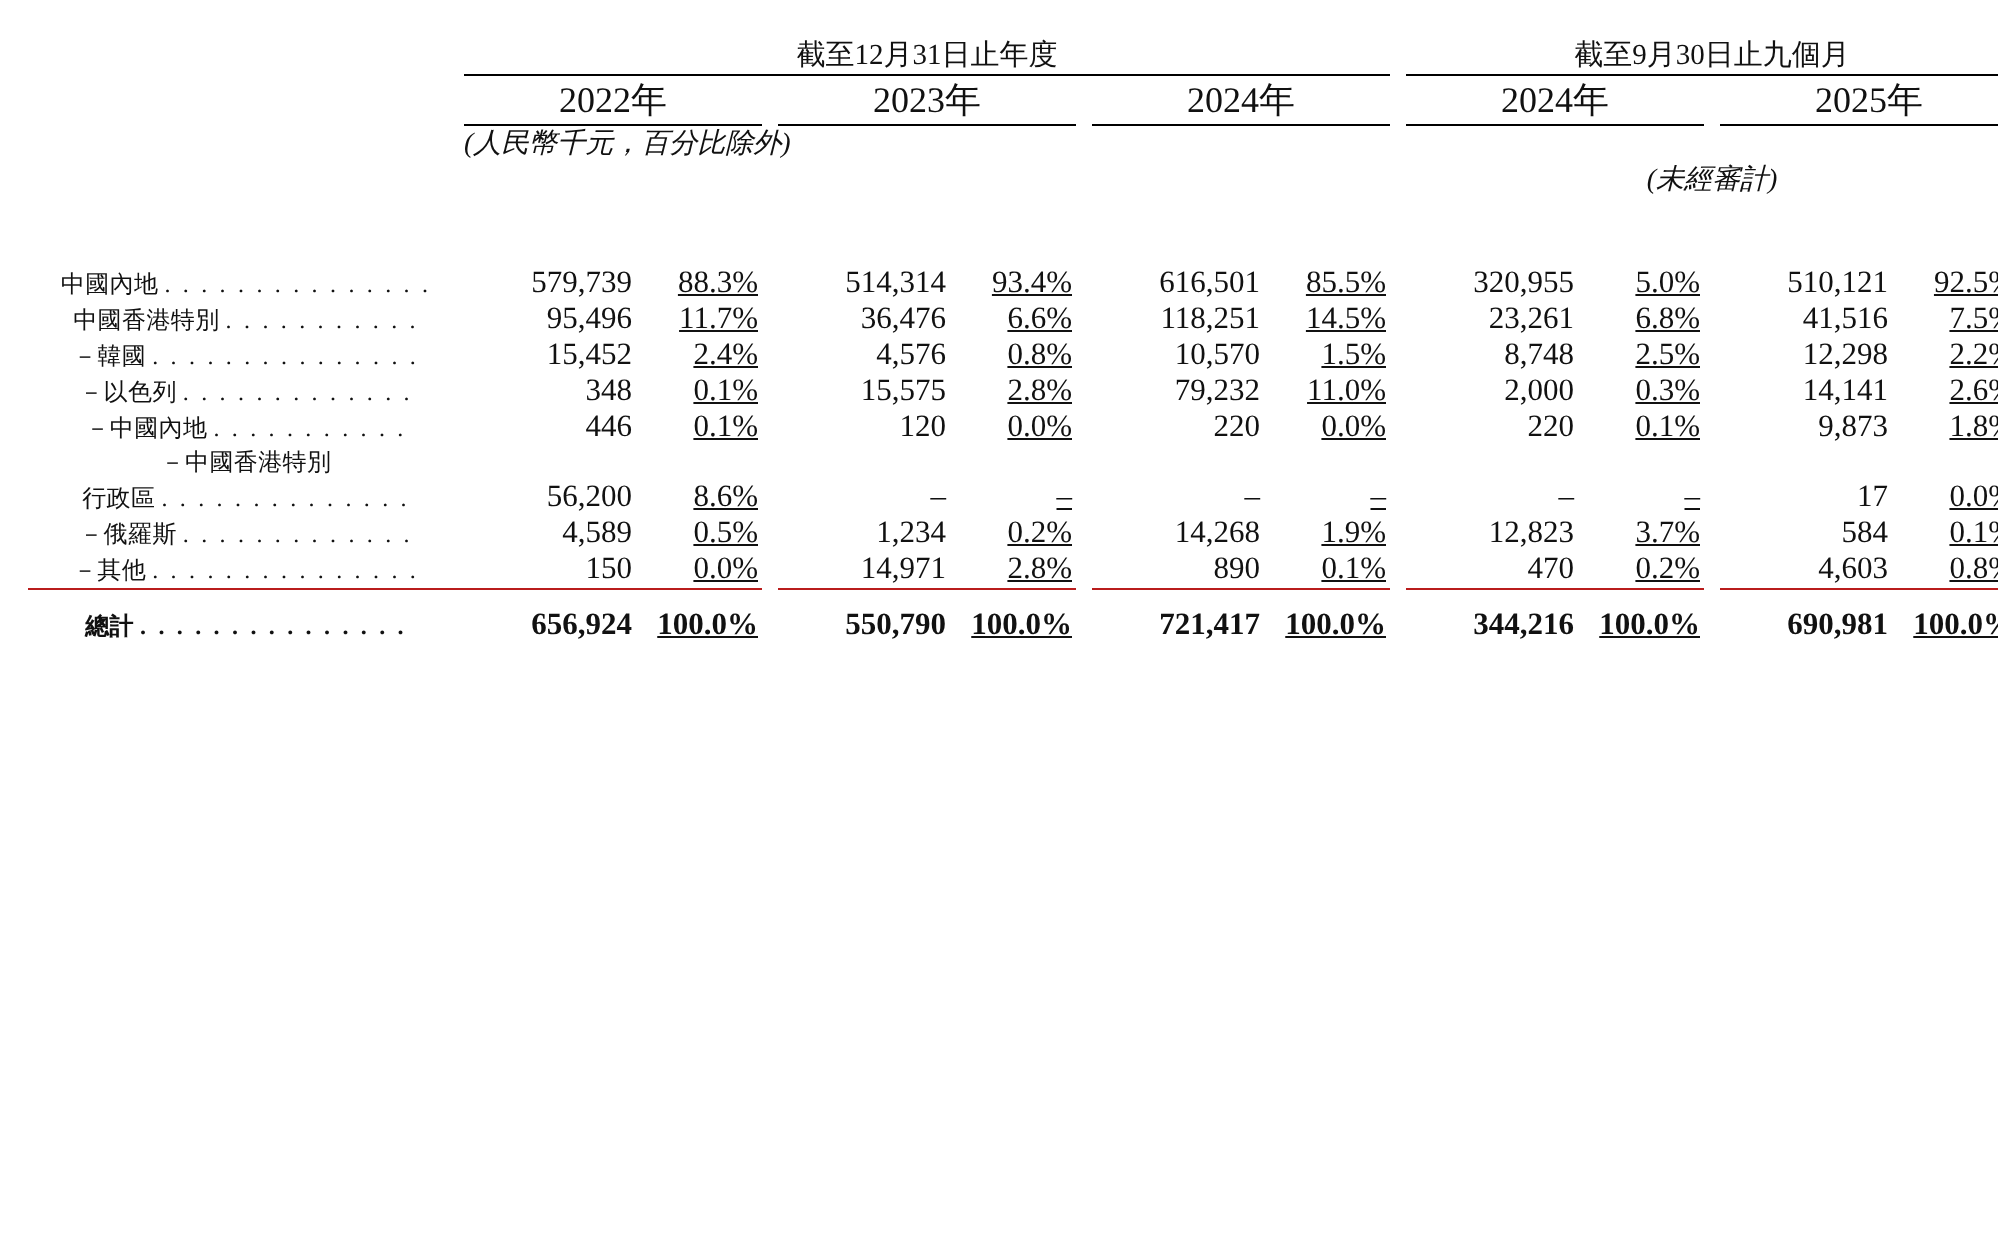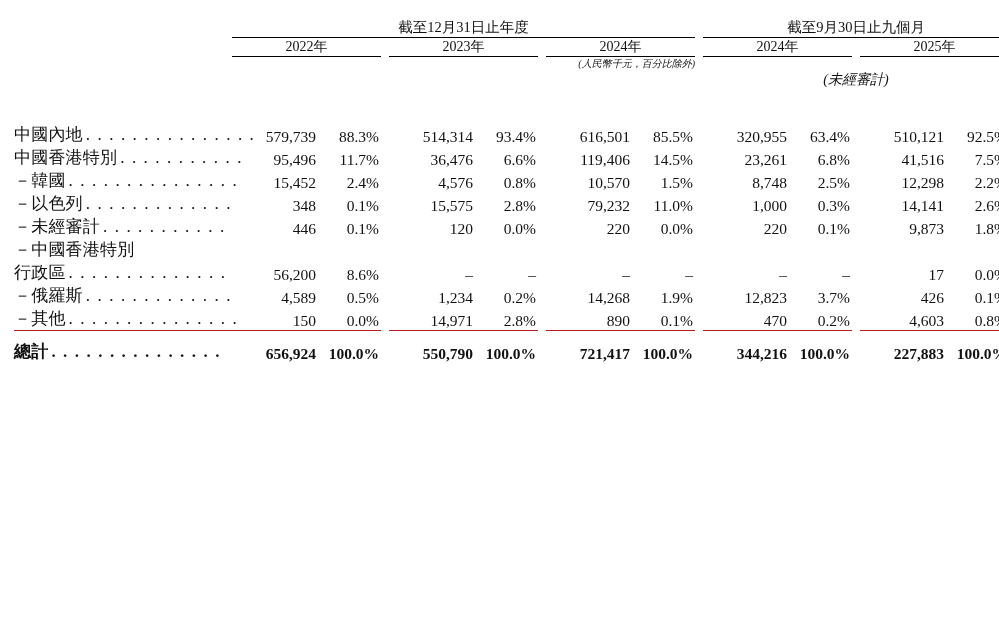--- a/index.html
+++ b/index.html
@@ -47,7 +47,7 @@
   }
   .yr-head {
     text-align: center;
-    font-size: 14px;
+    font-size: 18px;
     padding: 8px 0 4px 0;
     border-bottom: 1px solid #000;
     white-space: nowrap;

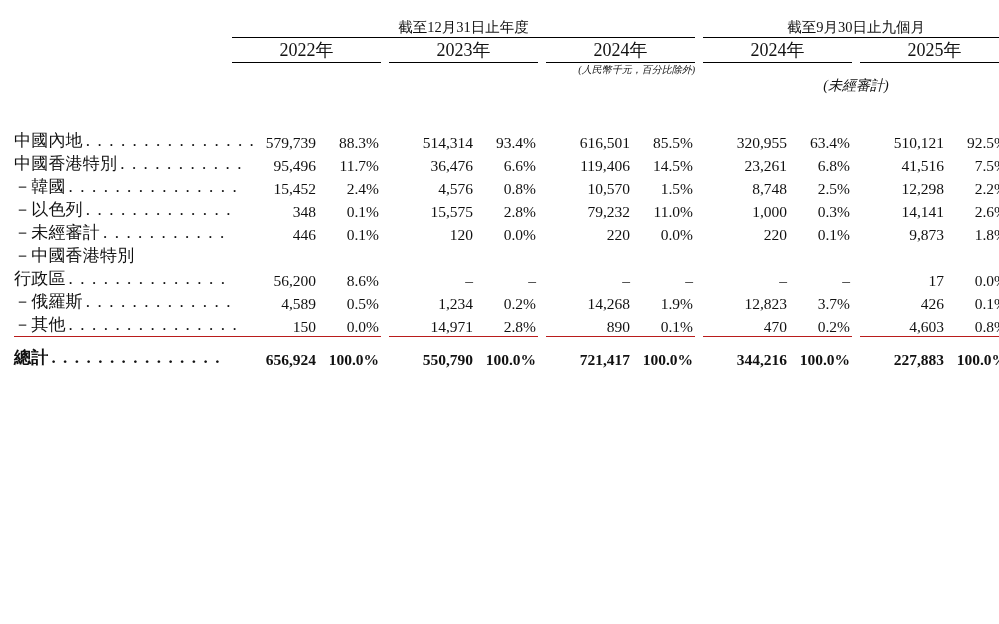--- a/index.html
+++ b/index.html
@@ -53,9 +53,9 @@
     white-space: nowrap;
   }
   .unit-note {
-    text-align: right;
+    text-align: left;
     font-style: italic;
-    font-size: 10px;
+    font-size: 14px;
     padding-top: 9px;
     white-space: nowrap;
   }

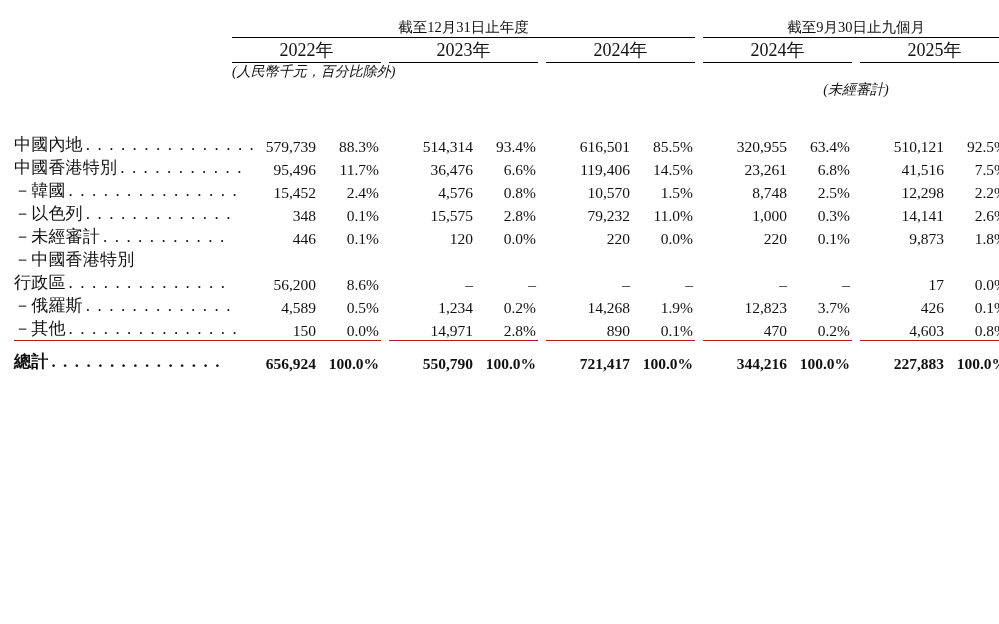--- a/index.html
+++ b/index.html
@@ -69,8 +69,8 @@
   .blank-band td { height: 34px; }
 
   td.label {
-    text-align: left;
-    font-size: 17px;
+    text-align: center;
+    font-size: 12px;
     white-space: nowrap;
     padding: 7px 0 7px 0;
     letter-spacing: 0.2px;

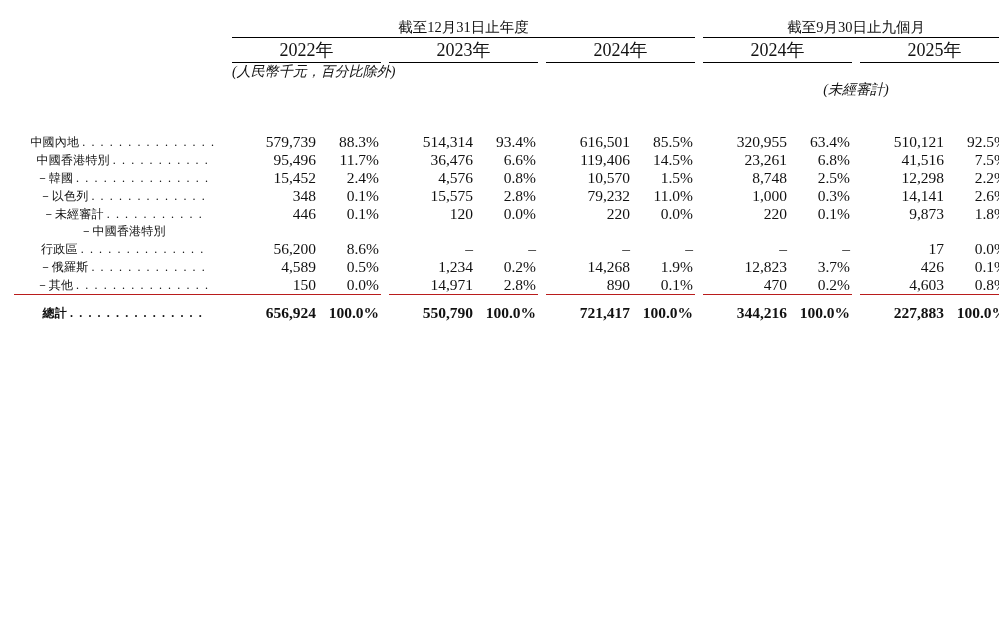--- a/index.html
+++ b/index.html
@@ -81,7 +81,7 @@
     white-space: nowrap;
     padding: 7px 0 7px 0;
   }
-  td.num.pct { padding-right: 2px; }
+  td.num.pct { padding-right: 2px; text-decoration: underline; }
   td.num.val { padding-right: 2px; text-align: right; }
 
   tr.total td {

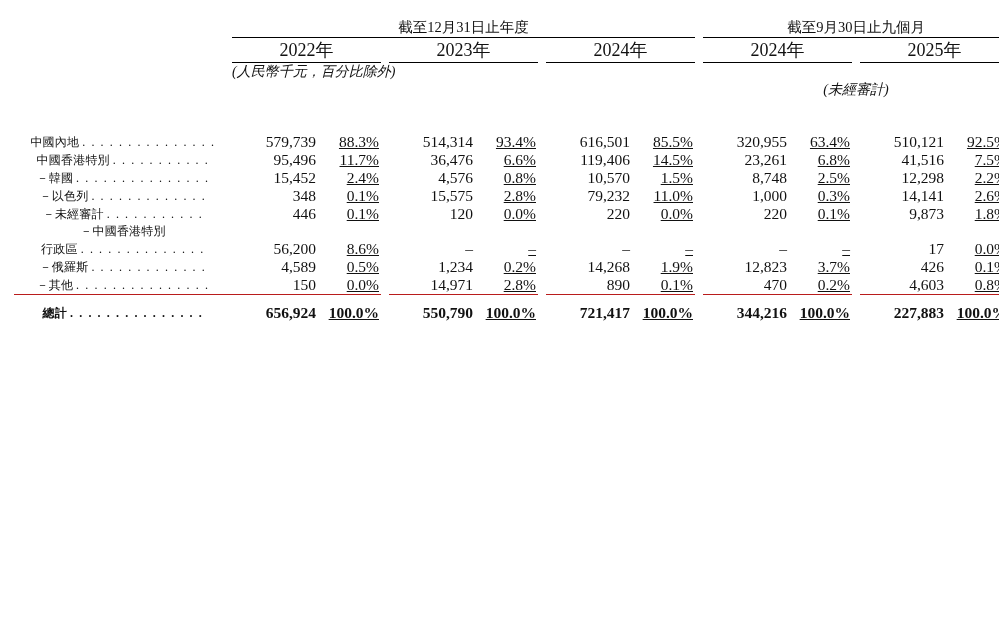--- a/index.html
+++ b/index.html
@@ -170,7 +170,7 @@
       <td class="num pct">85.5%</td>
       <td></td>
       <td class="num val">320,955</td>
-      <td class="num pct">63.4%</td>
+      <td class="num pct">5.0%</td>
       <td></td>
       <td class="num val">510,121</td>
       <td class="num pct">92.5%</td>

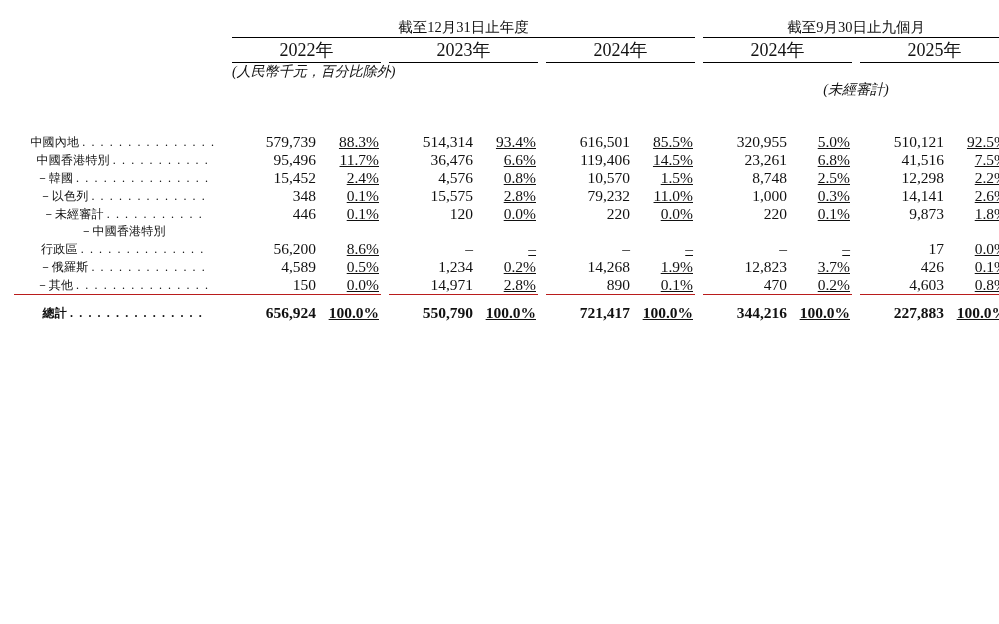--- a/index.html
+++ b/index.html
@@ -184,7 +184,7 @@
       <td class="num val">36,476</td>
       <td class="num pct">6.6%</td>
       <td></td>
-      <td class="num val">119,406</td>
+      <td class="num val">118,251</td>
       <td class="num pct">14.5%</td>
       <td></td>
       <td class="num val">23,261</td>

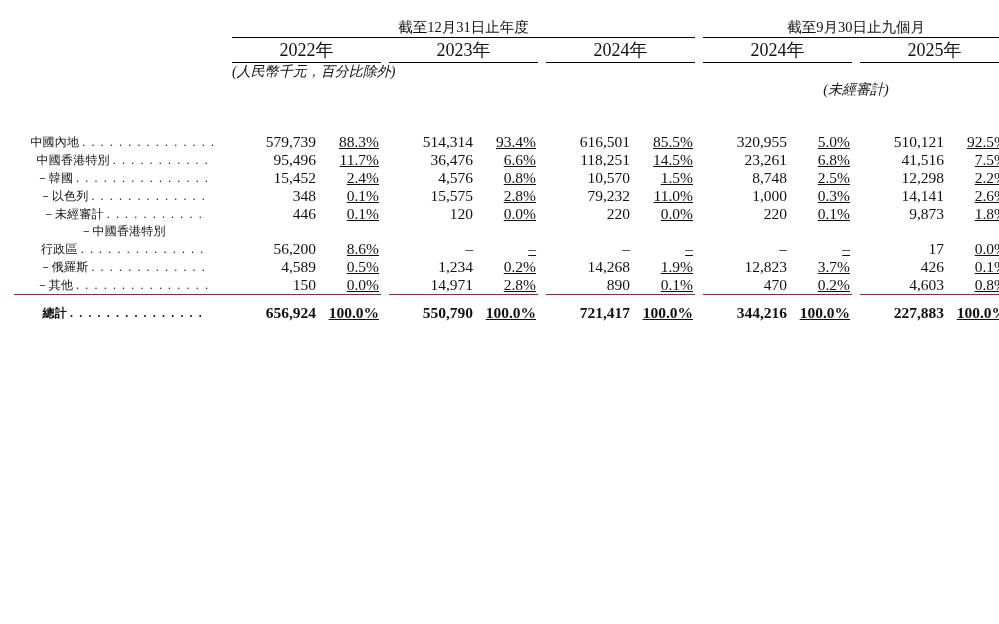--- a/index.html
+++ b/index.html
@@ -223,7 +223,7 @@
       <td class="num val">79,232</td>
       <td class="num pct">11.0%</td>
       <td></td>
-      <td class="num val">1,000</td>
+      <td class="num val">2,000</td>
       <td class="num pct">0.3%</td>
       <td></td>
       <td class="num val">14,141</td>

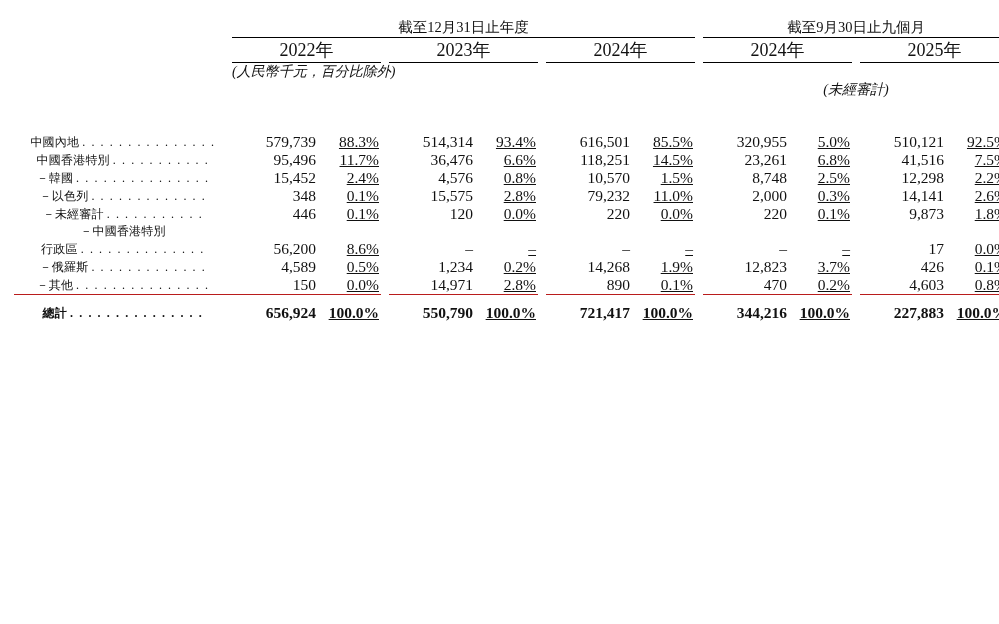--- a/index.html
+++ b/index.html
@@ -231,7 +231,7 @@
     </tr>
 
     <tr>
-      <td class="label"><span>－未經審計</span><span class="dotleader">. . . . . . . . . . .</span></td>
+      <td class="label"><span>－中國內地</span><span class="dotleader">. . . . . . . . . . .</span></td>
       <td class="num val">446</td>
       <td class="num pct">0.1%</td>
       <td></td>

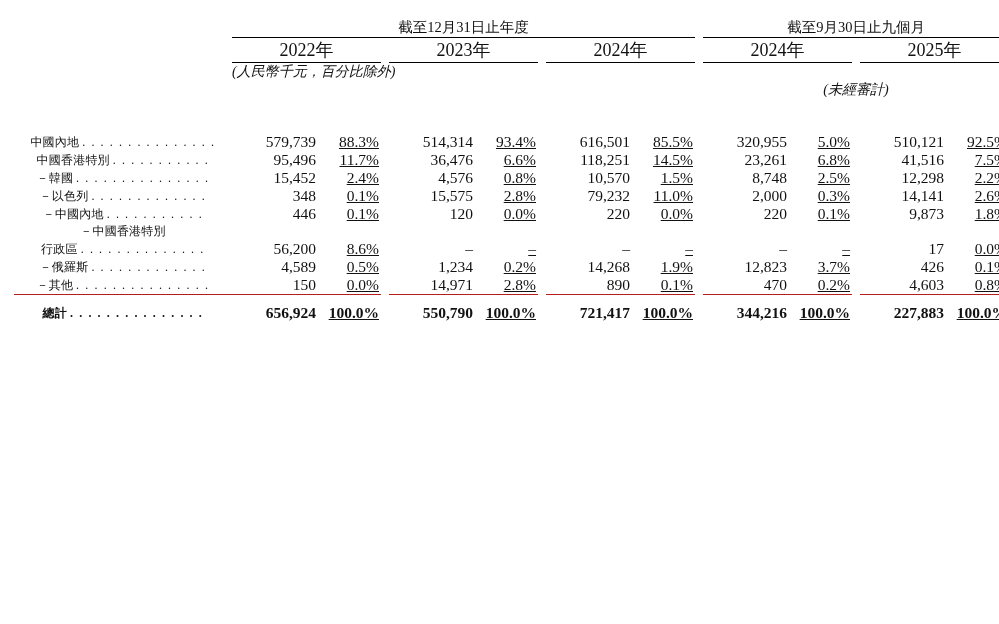--- a/index.html
+++ b/index.html
@@ -298,7 +298,7 @@
       <td class="num val">12,823</td>
       <td class="num pct">3.7%</td>
       <td></td>
-      <td class="num val">426</td>
+      <td class="num val">584</td>
       <td class="num pct">0.1%</td>
     </tr>
 

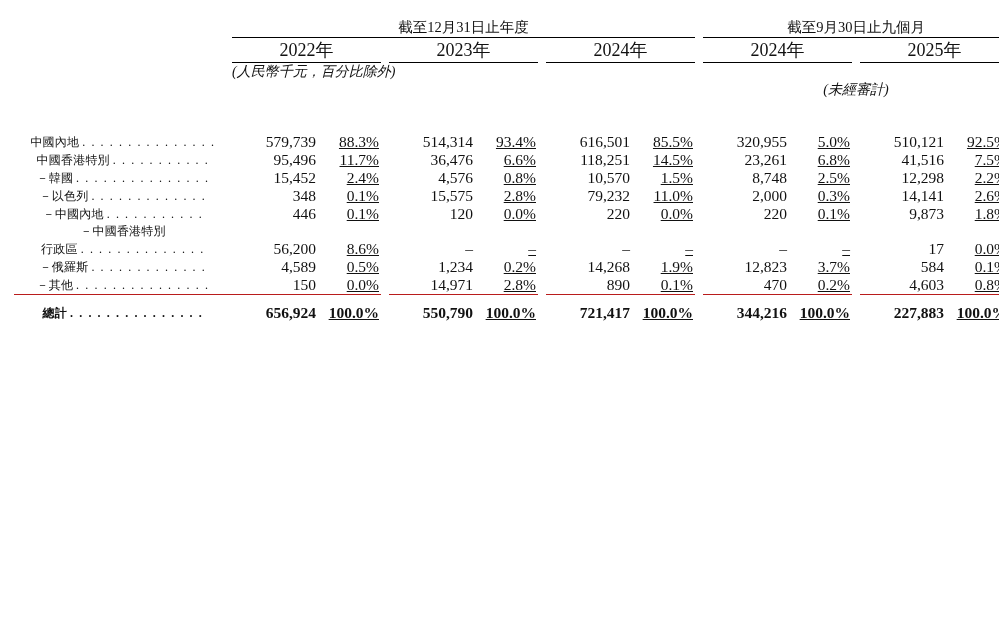--- a/index.html
+++ b/index.html
@@ -334,7 +334,7 @@
       <td class="num val">344,216</td>
       <td class="num pct">100.0%</td>
       <td></td>
-      <td class="num val">227,883</td>
+      <td class="num val">690,981</td>
       <td class="num pct">100.0%</td>
     </tr>
   </tbody>

